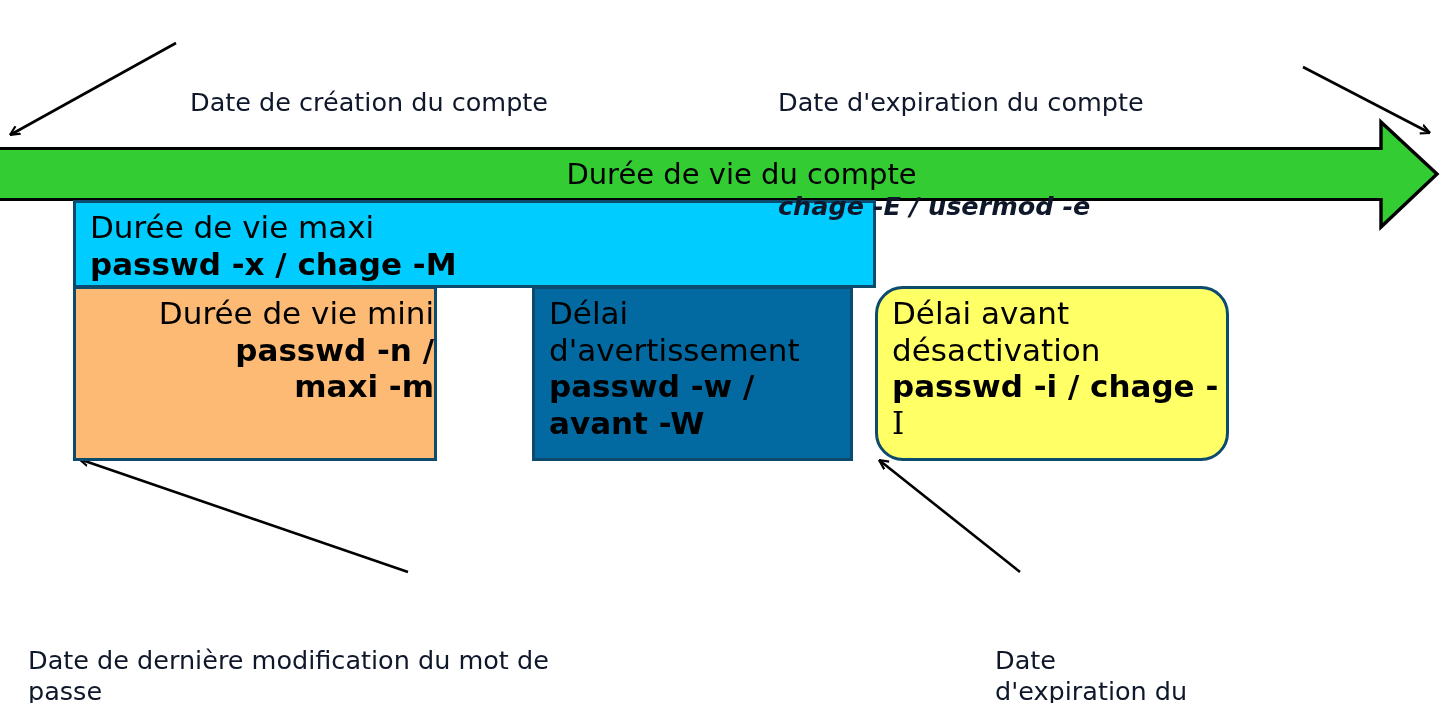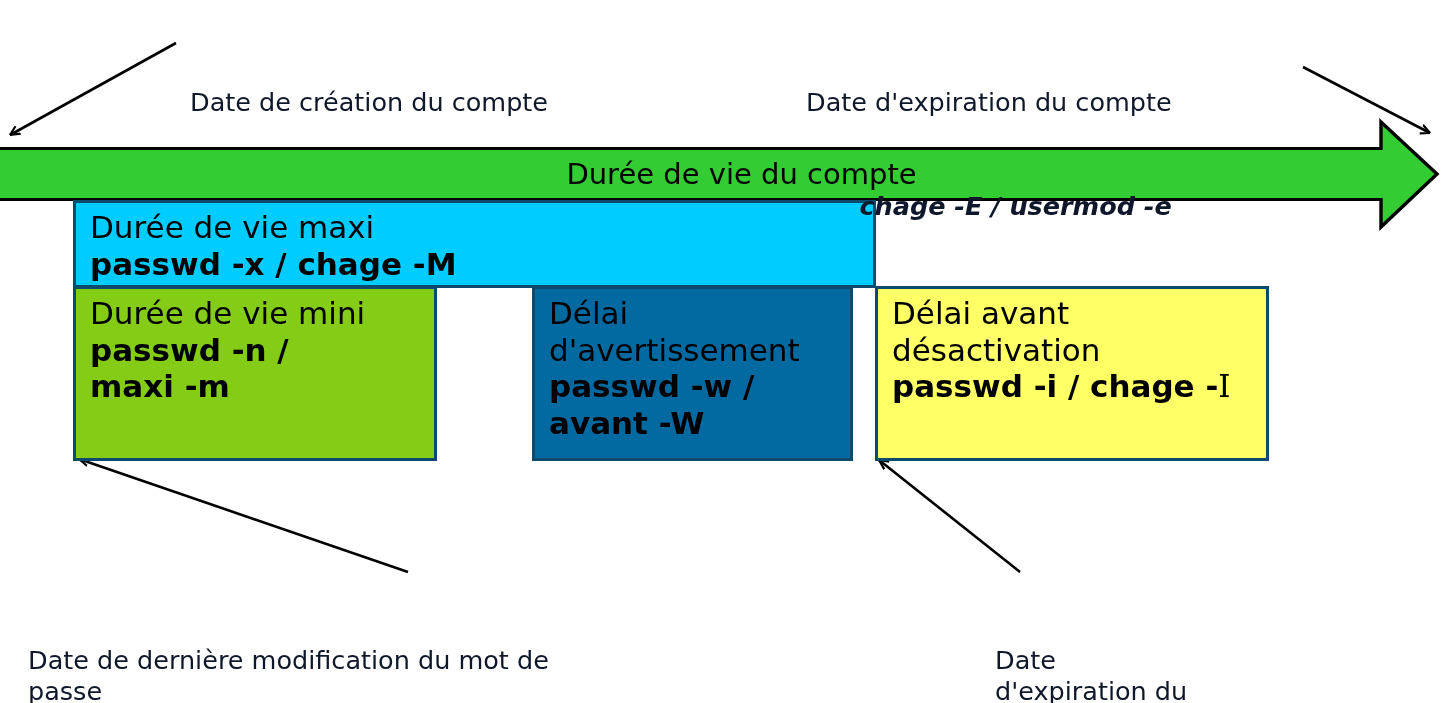--- a/index.html
+++ b/index.html
@@ -94,7 +94,7 @@
 
   
   #note-creation   { left: 190px;  top: 26px;  }
-  #note-expiration { left: 806px;  top: 26px; text-align: right;  }
+  #note-expiration { left: 778px;  top: 26px;  }
   #note-lastmod    { left: 28px;   top: 584px; width: 700px; }
   #note-pwexp      { left: 995px;  top: 584px; width: 260px; }
 </style>

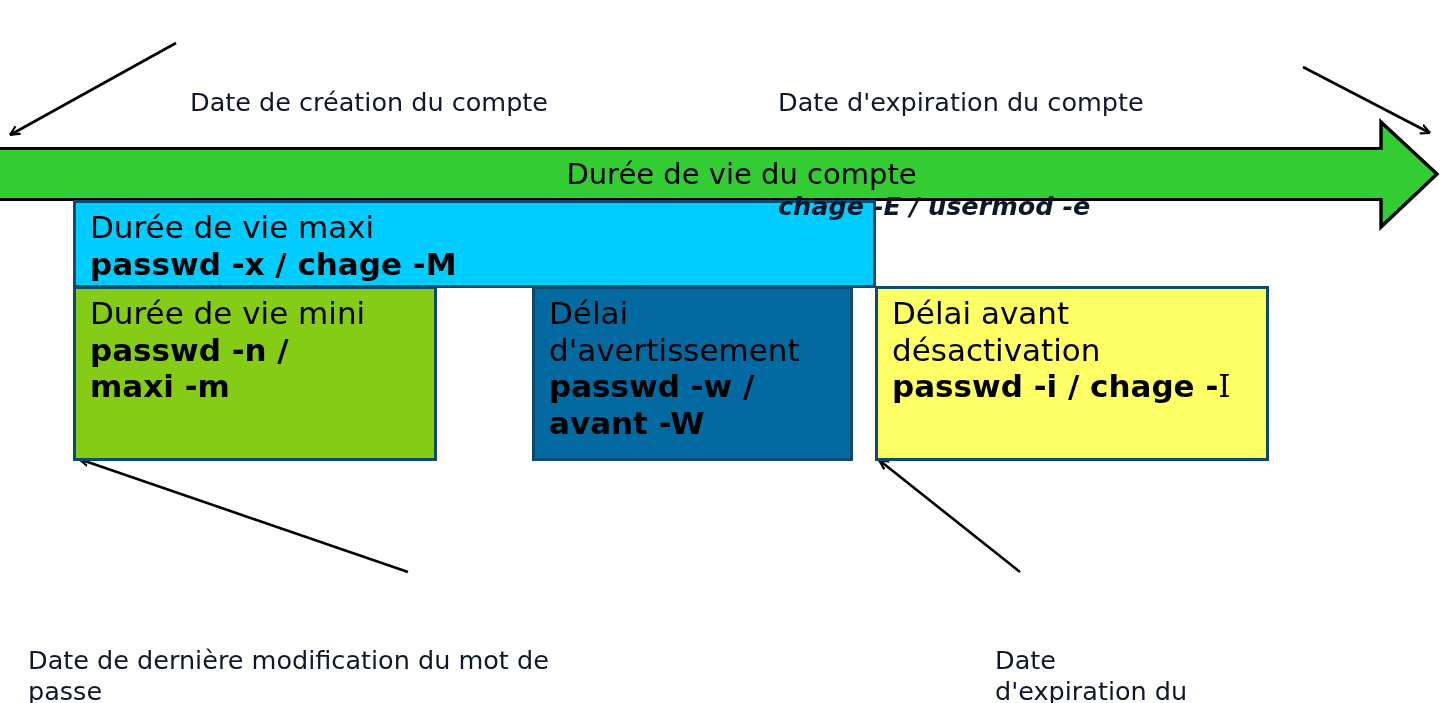--- a/index.html
+++ b/index.html
@@ -88,7 +88,7 @@
   .serif-i { font-family: "DejaVu Serif", serif; font-weight: normal; }
 
   #box-max   { left: 73px;  top: 200px; width: 803px;  height: 88px;  background: #00ccff; }
-  #box-min   { left: 73px;  top: 286px; width: 364px;  height: 175px; background: #84cc16; }
+  #box-min   { left: 73px;  top: 286px; width: 364px;  height: 175px; background: #fdba74; text-align: right; }
   #box-warn  { left: 532px; top: 286px; width: 321px;  height: 175px; background: #0369a1; }
   #box-inact { left: 875px; top: 286px; width: 394px;  height: 175px; background: #ffff66; }
 

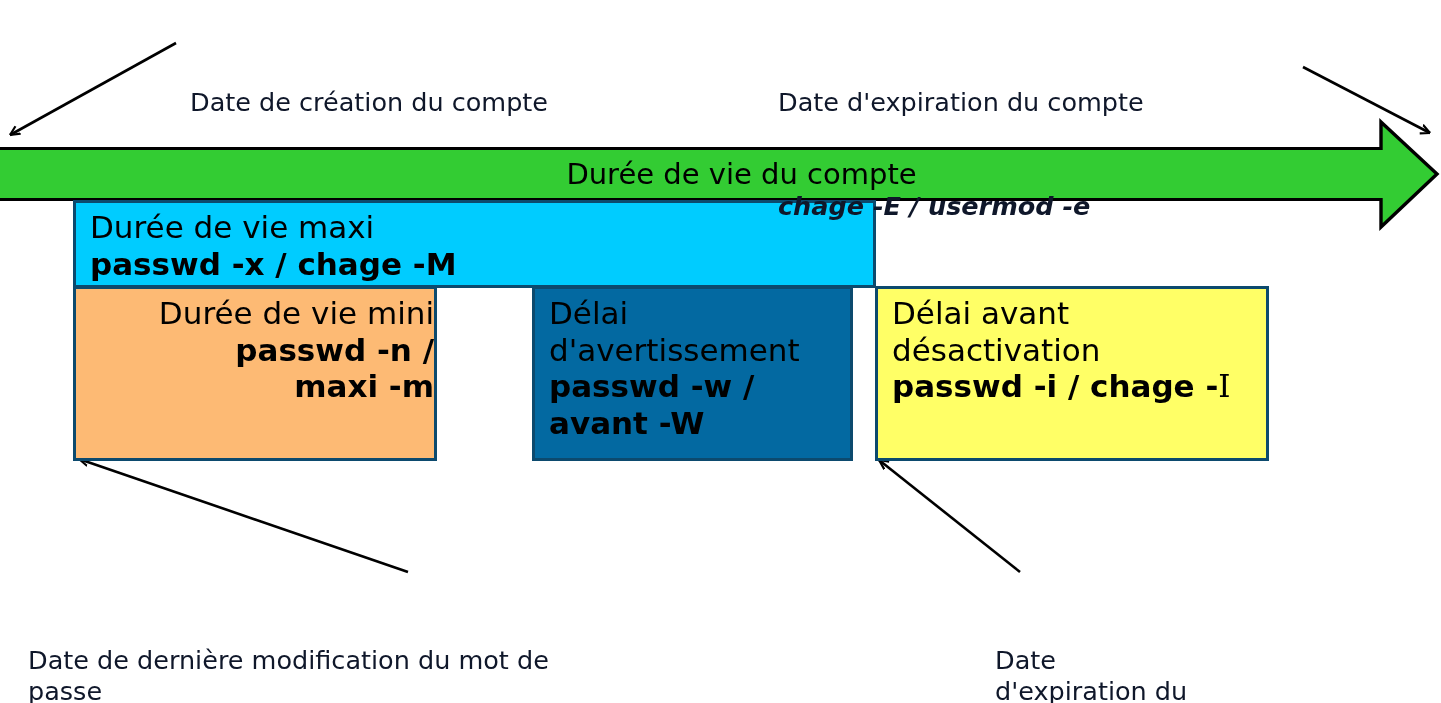--- a/index.html
+++ b/index.html
@@ -90,7 +90,7 @@
   #box-max   { left: 73px;  top: 200px; width: 803px;  height: 88px;  background: #00ccff; }
   #box-min   { left: 73px;  top: 286px; width: 364px;  height: 175px; background: #fdba74; text-align: right; }
   #box-warn  { left: 532px; top: 286px; width: 321px;  height: 175px; background: #0369a1; }
-  #box-inact { left: 875px; top: 286px; width: 394px;  height: 175px; background: #ffff66; }
+  #box-inact { left: 875px; top: 286px; width: 354px;  height: 175px; background: #ffff66; border-radius: 28px; }
 
   
   #note-creation   { left: 190px;  top: 26px;  }

